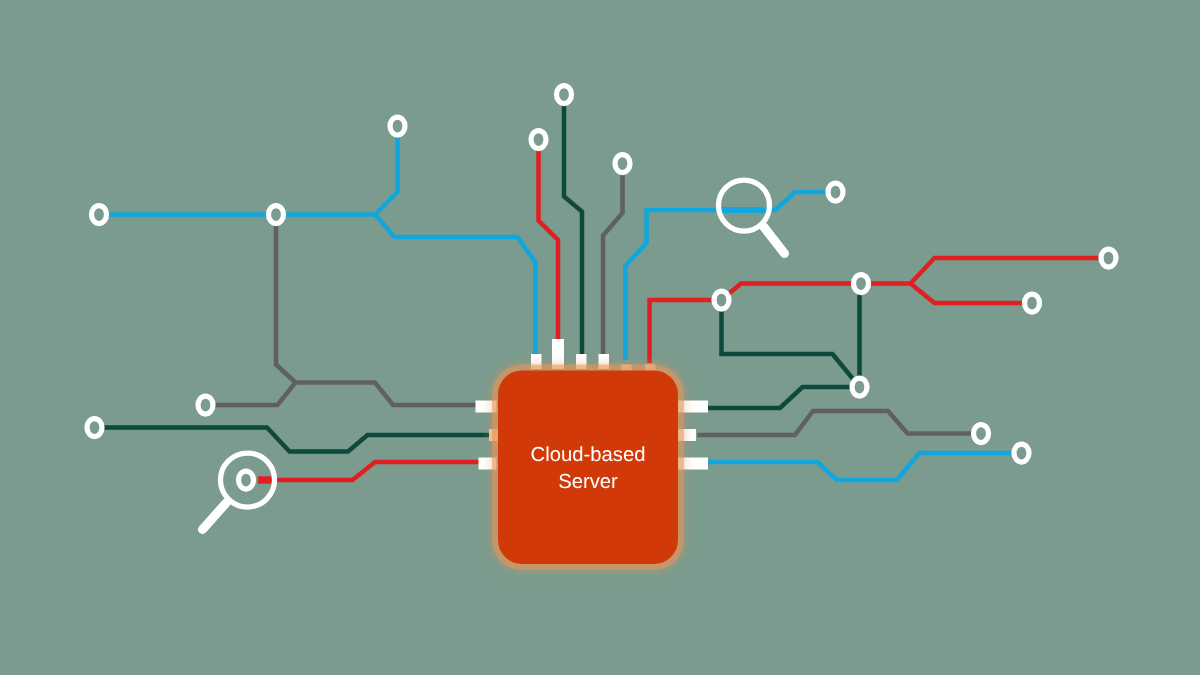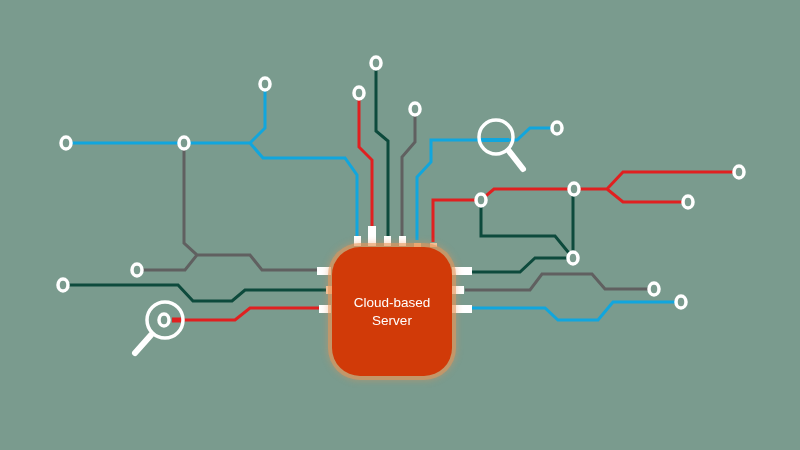--- a/index.html
+++ b/index.html
@@ -8,7 +8,7 @@
   svg { position: absolute; left: 0; top: 0; }
   .server-box {
     position: absolute; left: 332px; top: 247px; width: 120px; height: 129px;
-    background: #d13a08; border-radius: 28px;
+    background: #d13a08; border-radius: 16px;
     box-shadow: 0 0 0 4px rgba(230,150,90,0.55), 0 0 6px 5px rgba(230,150,90,0.35);
     display: flex; align-items: center; justify-content: center; text-align: center;
   }

